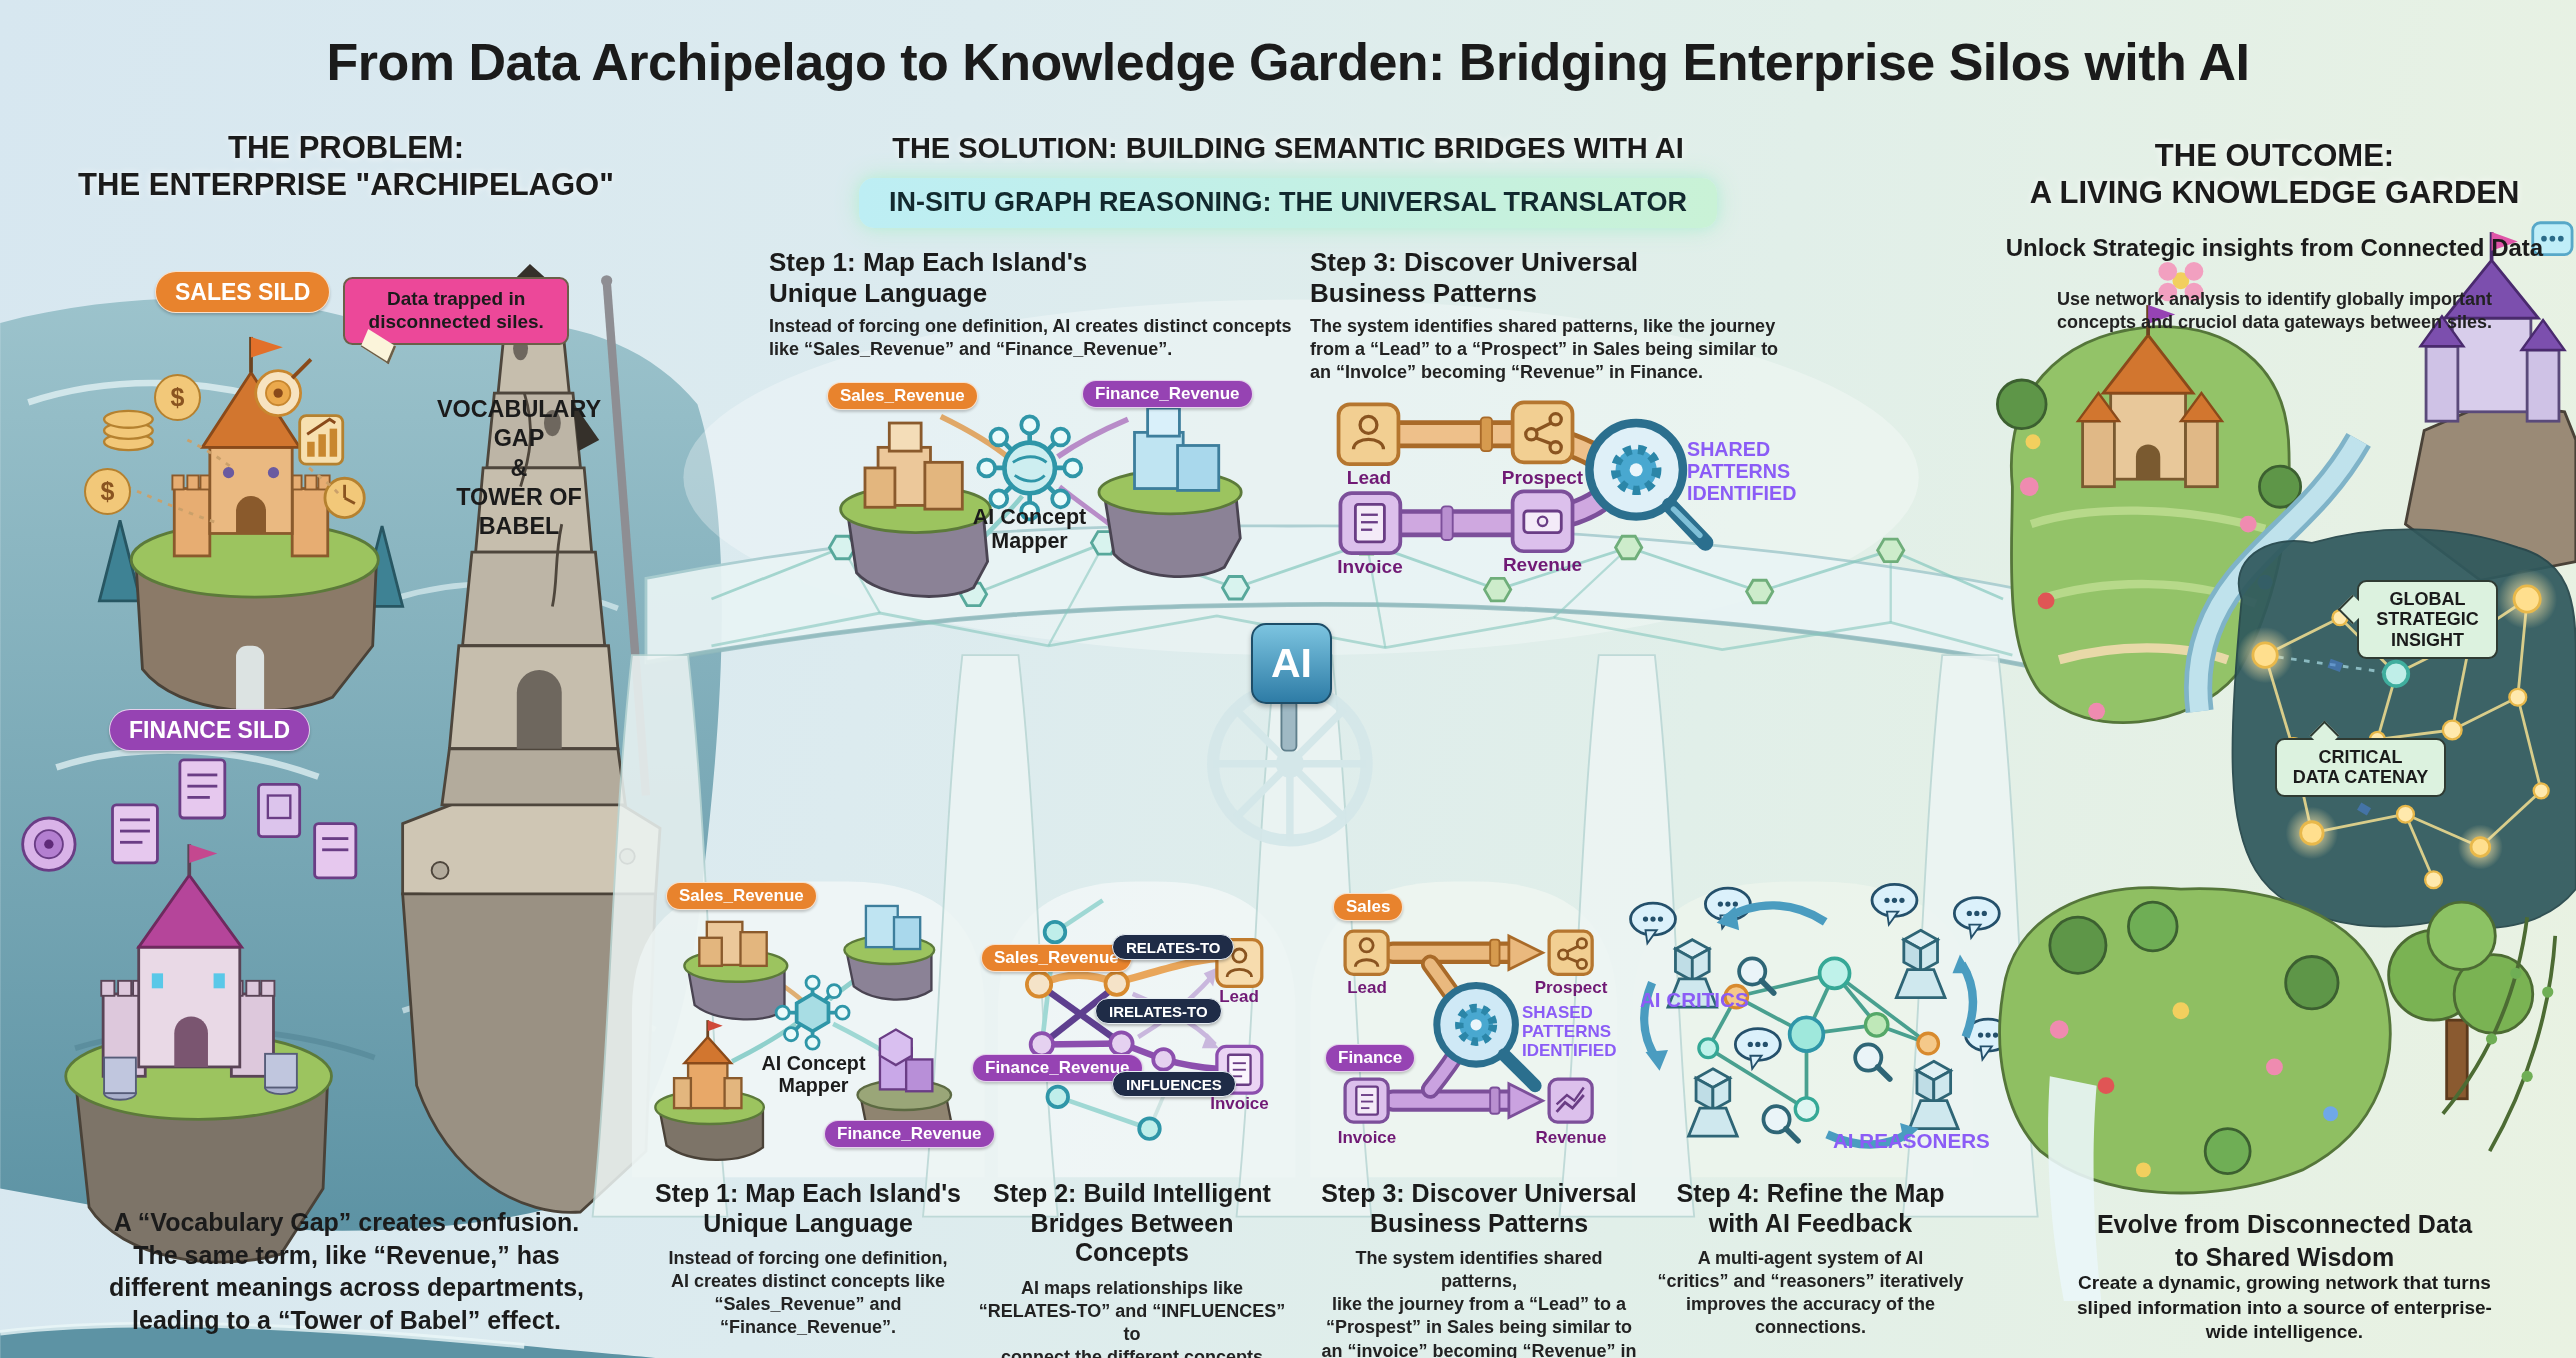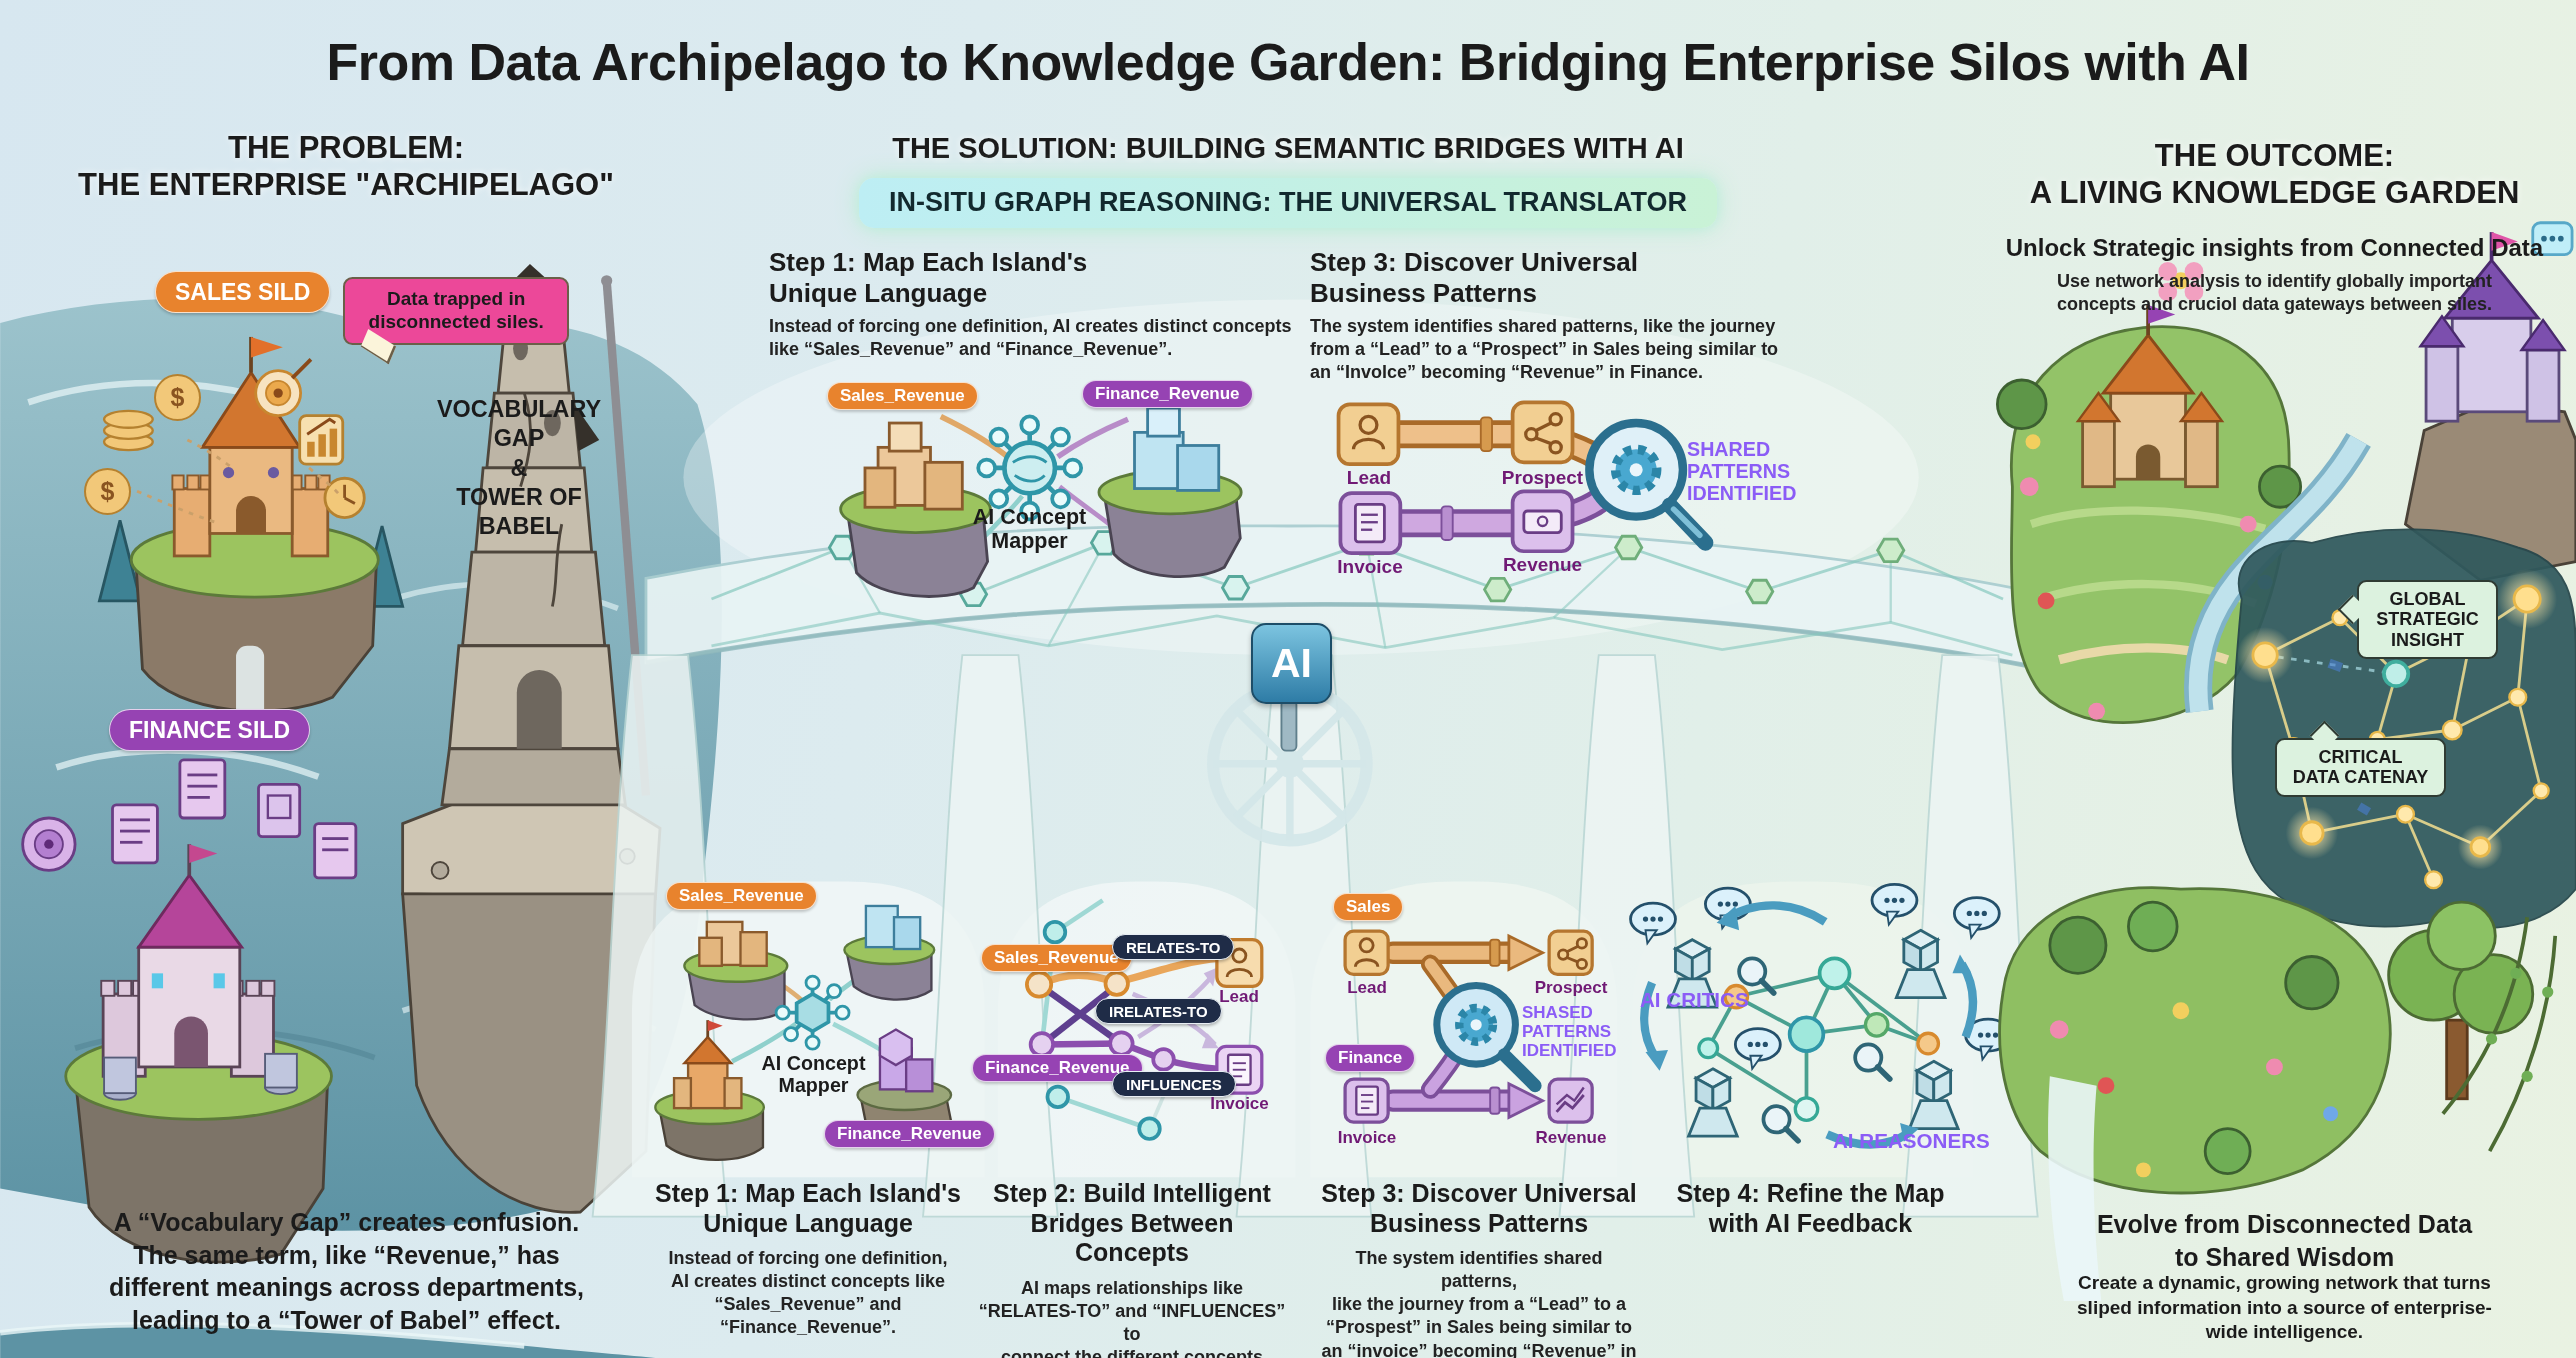--- a/index.html
+++ b/index.html
@@ -49,7 +49,7 @@
   .step-col .step-title{font-size:25px;}
   .step-col .step-desc{margin-top:9.4px;}
   .out-sub{font-size:24px;font-weight:bold;text-align:center;}
-  .out-subdesc{font-size:18px;font-weight:bold;text-align:center;line-height:1.3;white-space:pre-line;color:#222;}
+  .out-subdesc{font-size:18px;font-weight:bold;text-align:center;line-height:1.3;white-space:pre-line;color:#222;margin-top:18px;}
   
   .pos-problem-header{left:56px;top:129px;width:580px;}
   .pos-sales-badge{left:155px;top:243px;}

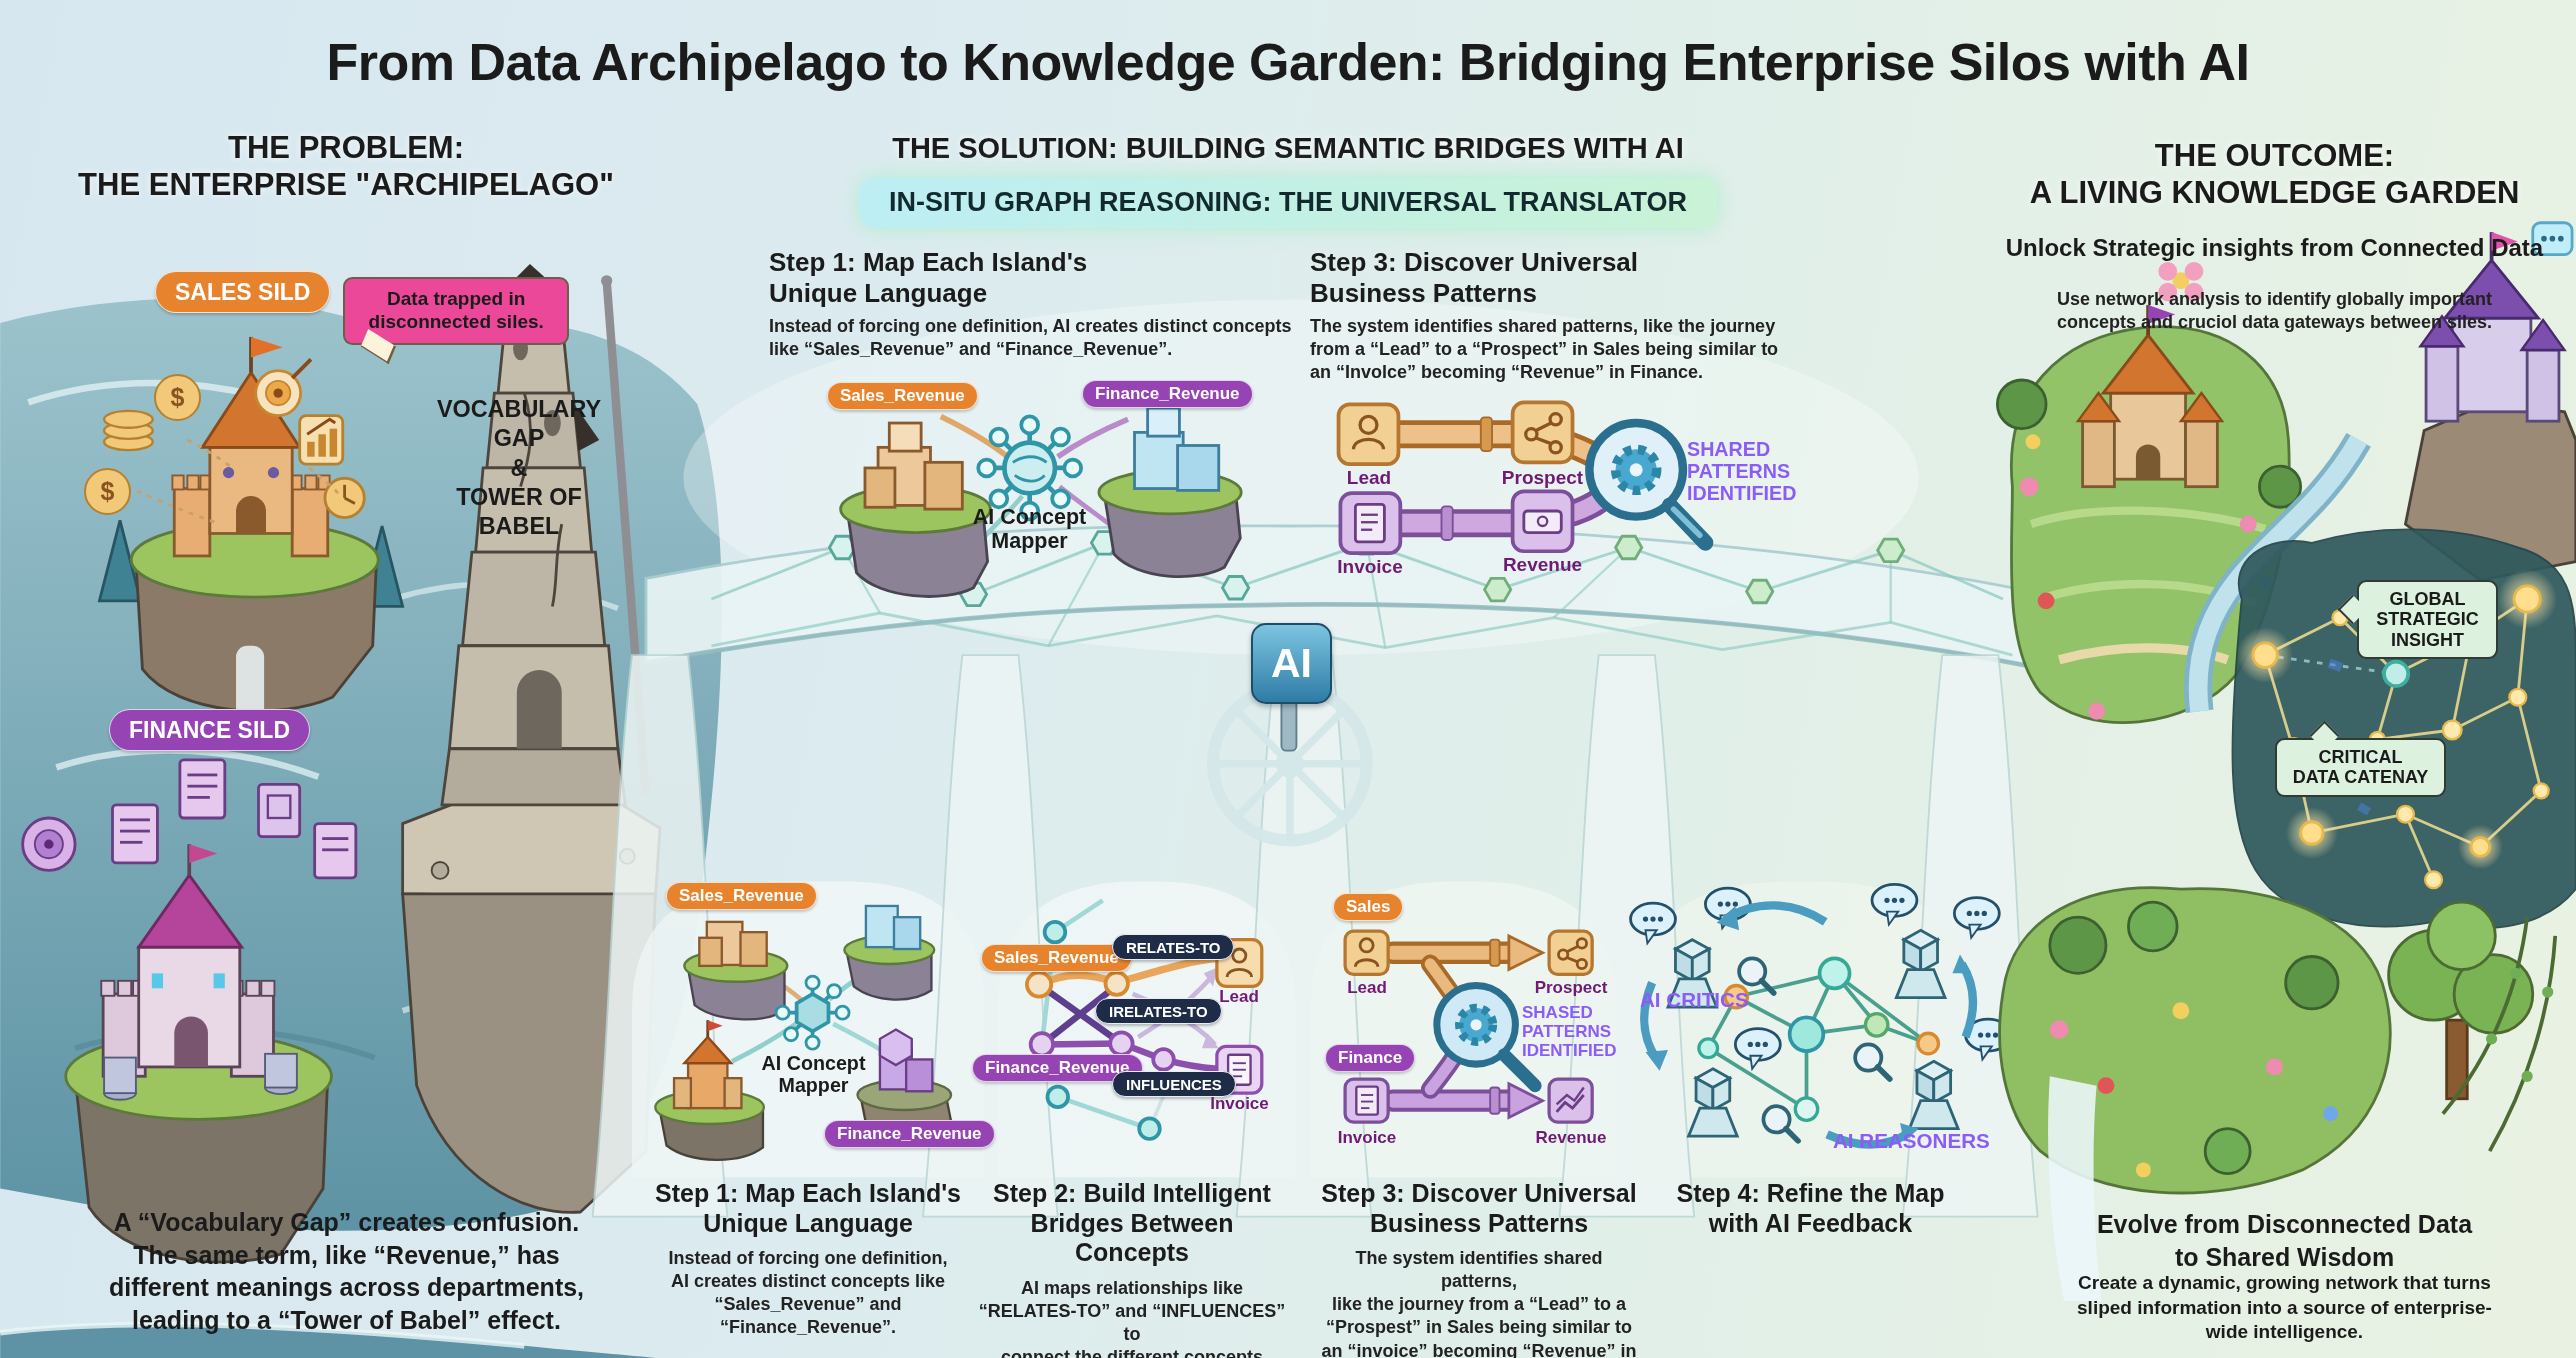--- a/index.html
+++ b/index.html
@@ -746,6 +746,10 @@
 <div class="step-col step-col-4">
   <div class="step-title">Step 4: Refine the Map
 with AI Feedback</div>
+  <div class="step-desc">A multi-agent system of AI
+“critics” and “reasoners” iteratively
+improves the accuracy of the
+connections.</div>
 </div>
 
 <div class="abs col-header pos-out-header">THE OUTCOME:

